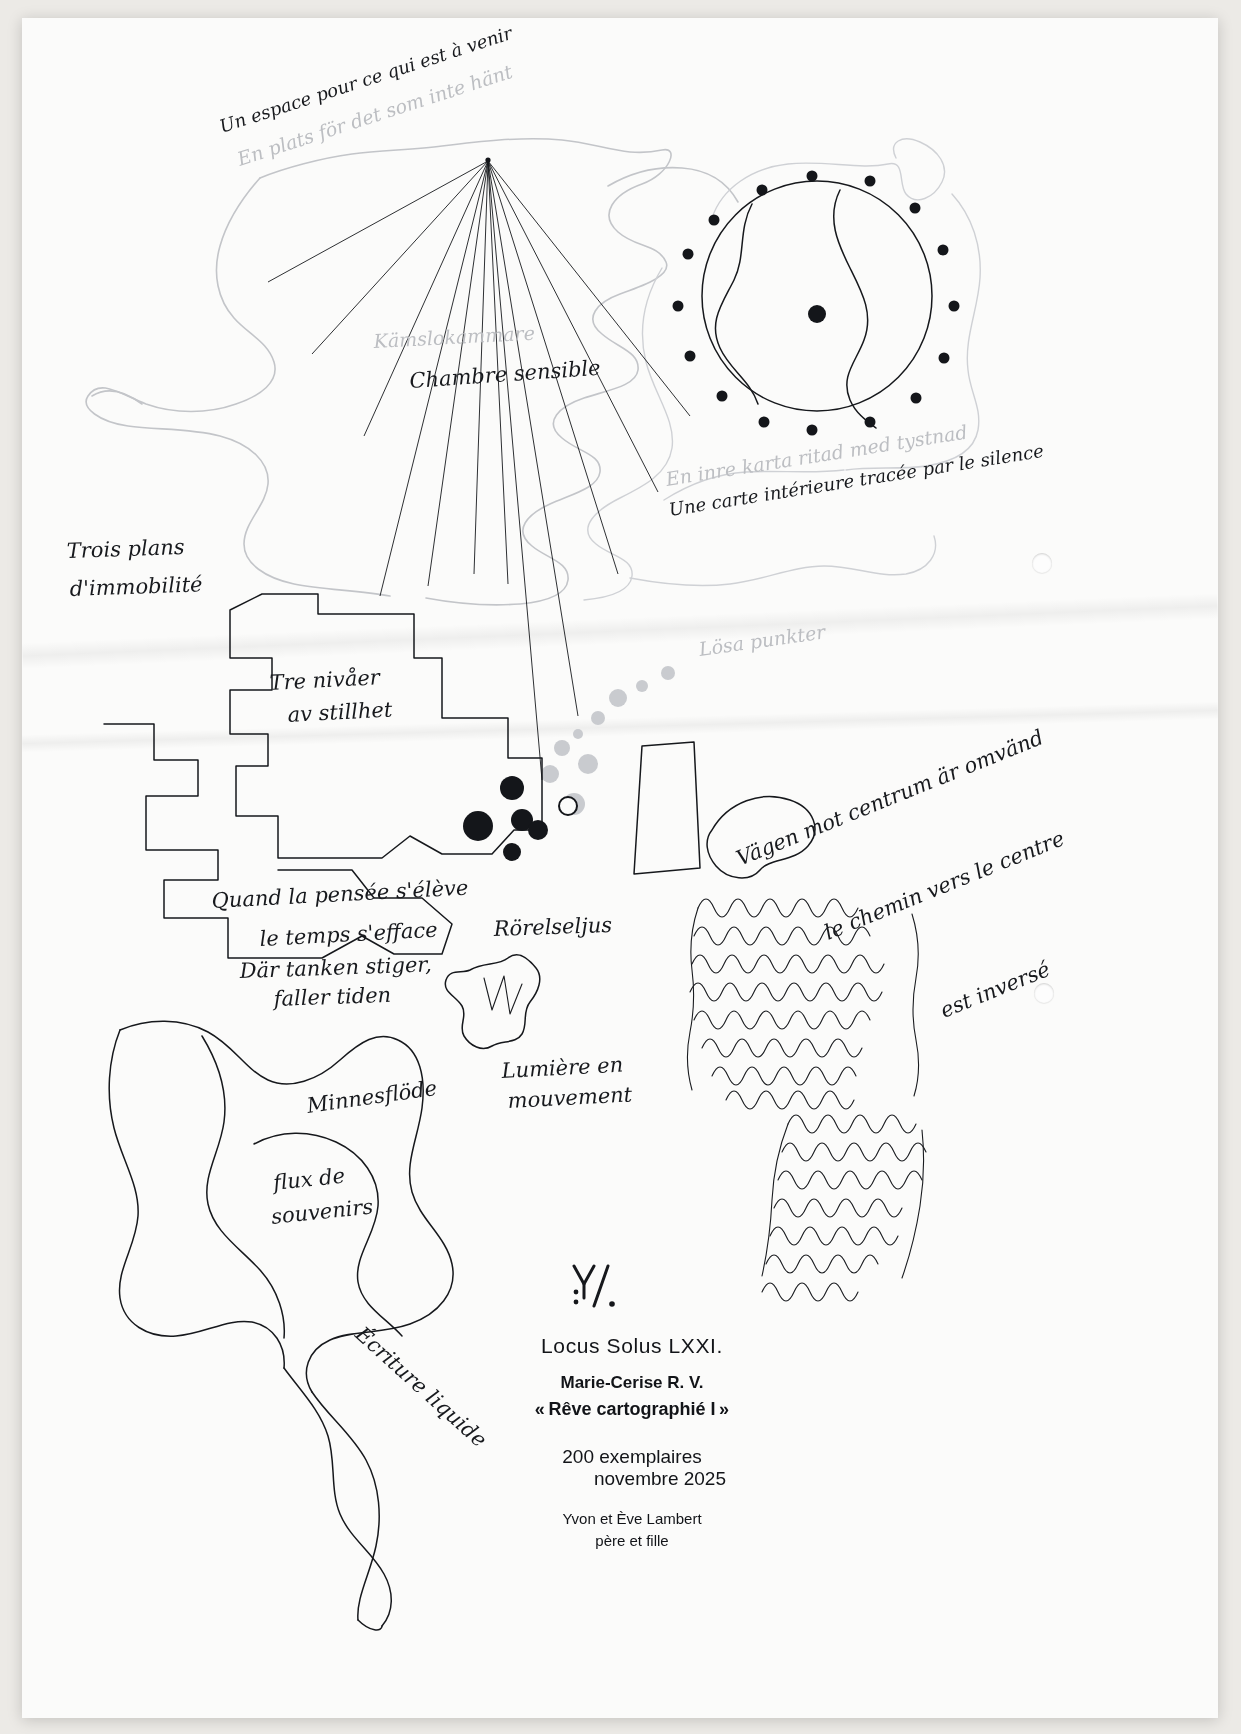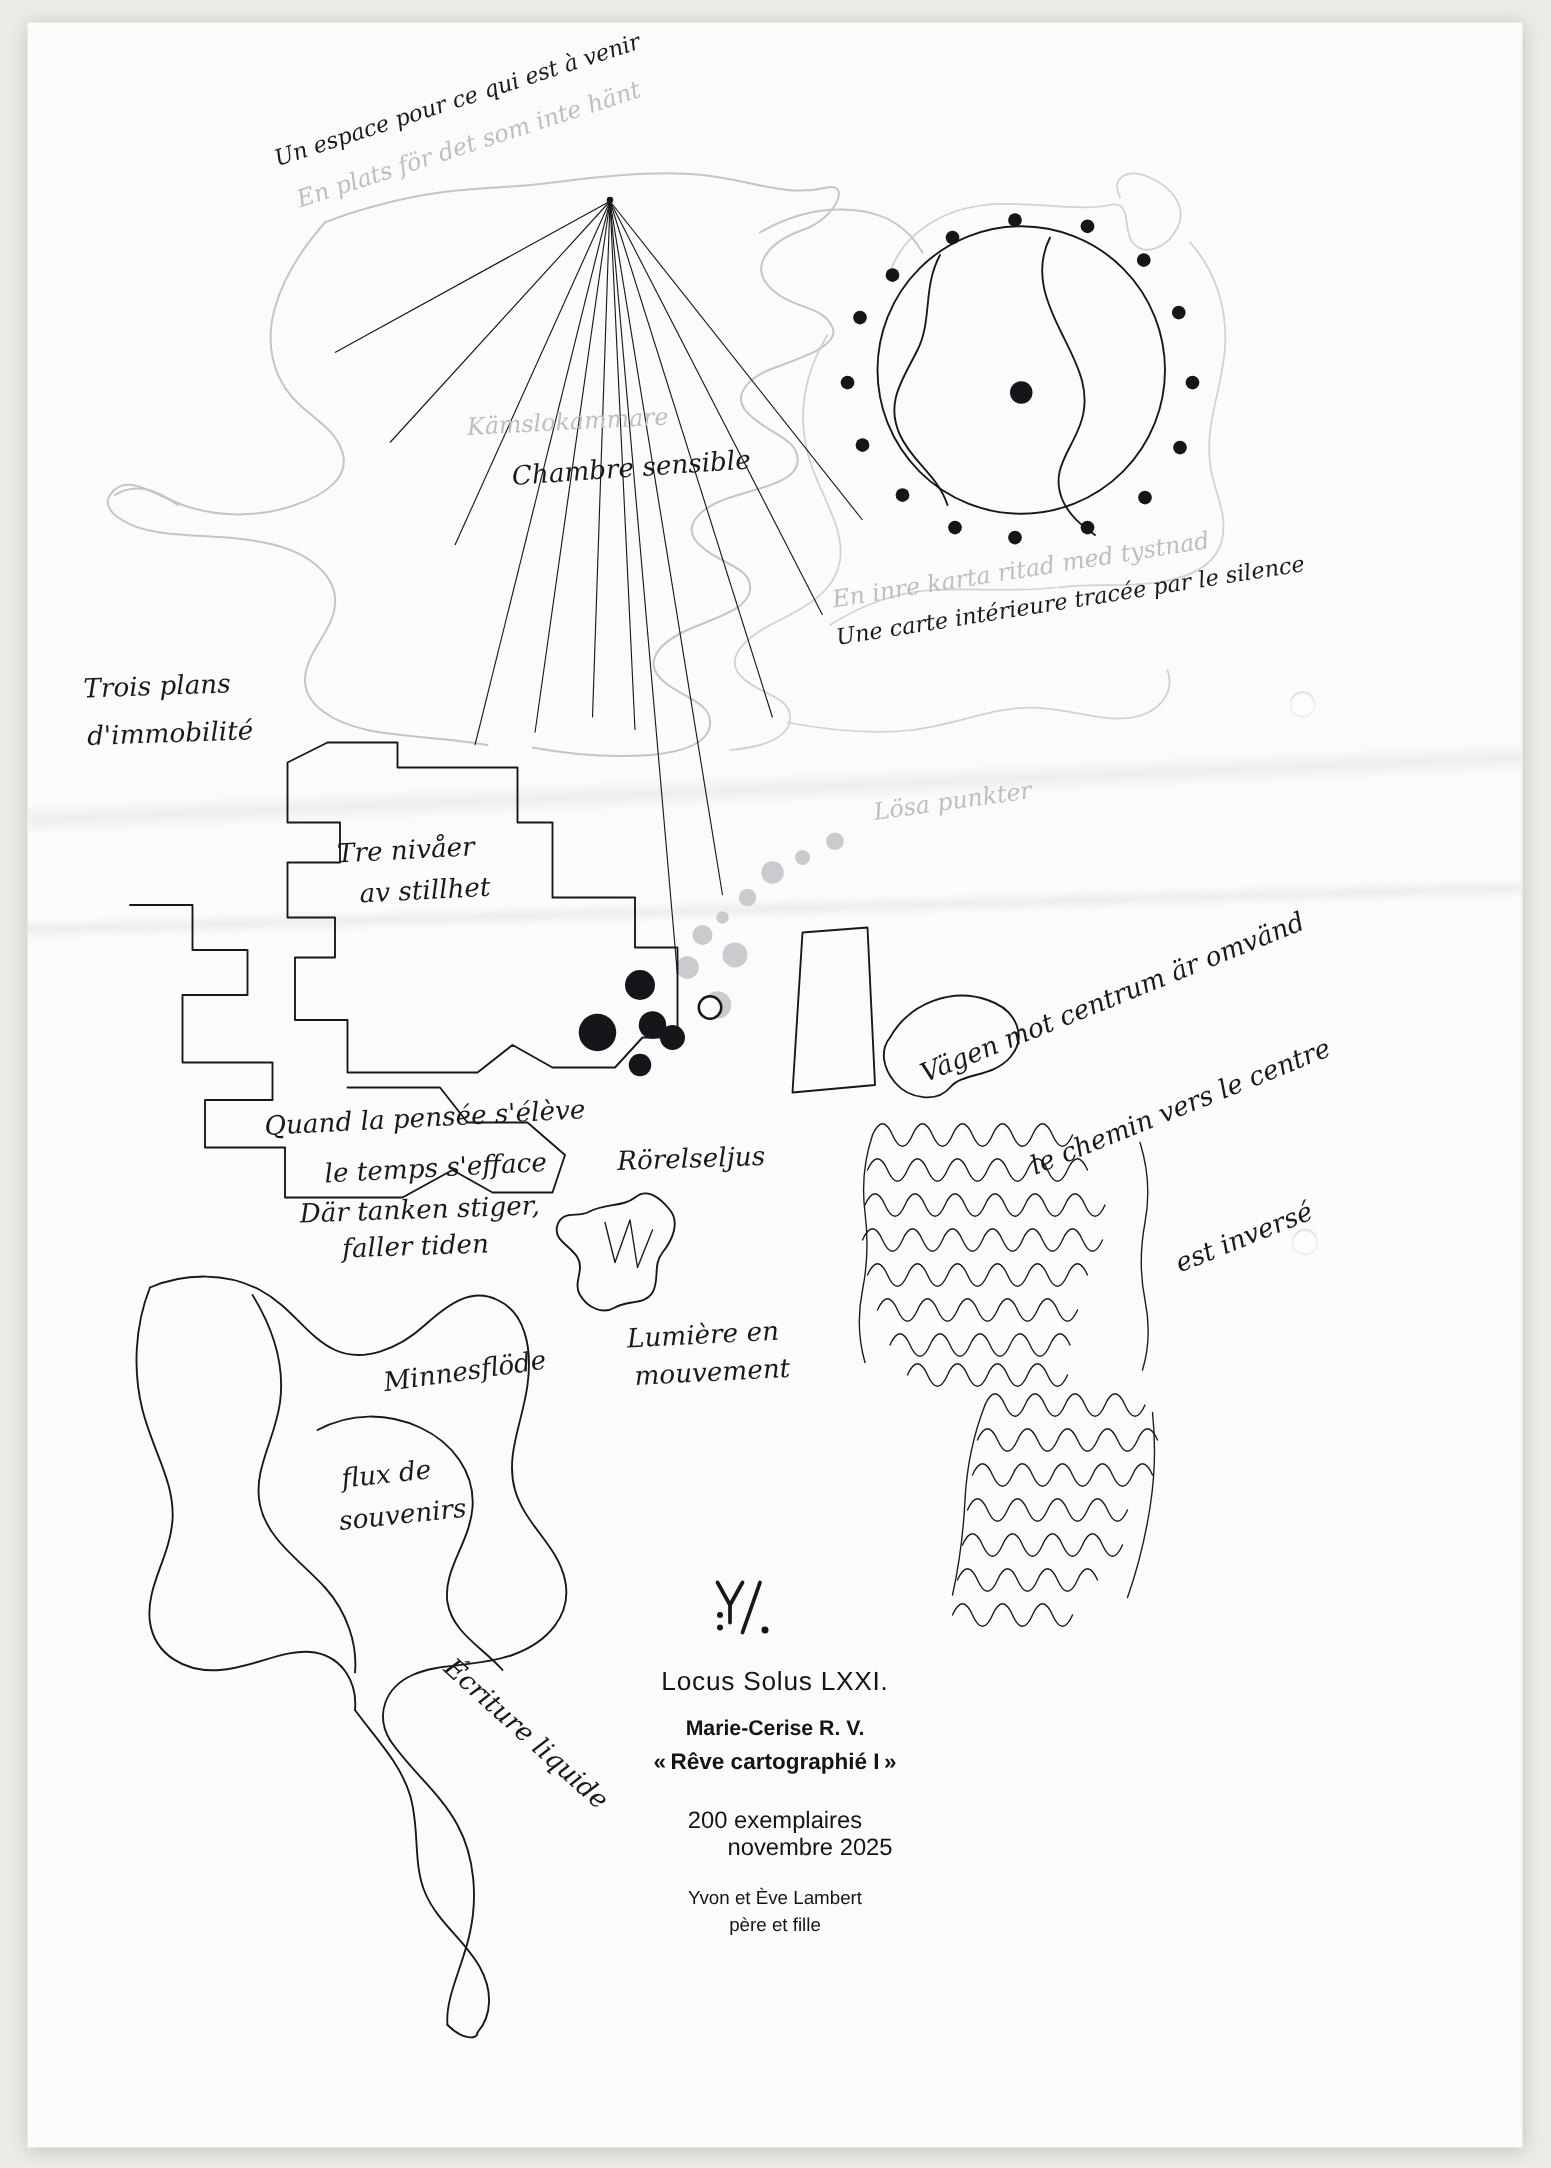--- a/index.html
+++ b/index.html
@@ -28,7 +28,7 @@
   .hand-sm{font-family:"DejaVu Serif",serif;font-style:italic;fill:#17191d;font-size:18px;}
   .hand-pencil{font-family:"DejaVu Serif",serif;font-style:italic;fill:#bcbec2;font-size:19px;}
 
-  .colophon{position:absolute;left:0;width:1196px;text-align:center;color:#121418;}
+  .colophon{position:absolute;left:12px;width:1196px;text-align:center;color:#121418;}
   .colo-title{font-size:21px;letter-spacing:.6px;}
   .colo-author{font-size:17px;font-weight:bold;}
   .colo-work{font-size:18px;font-weight:bold;}

